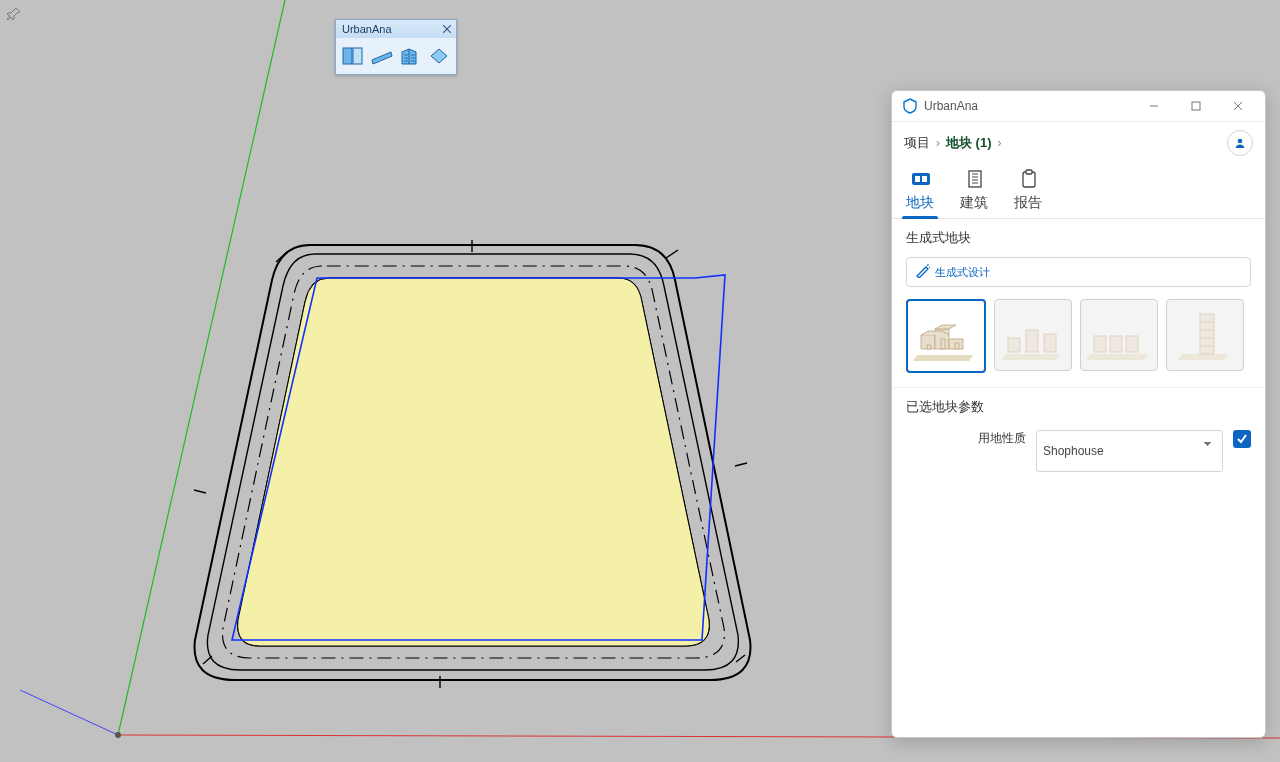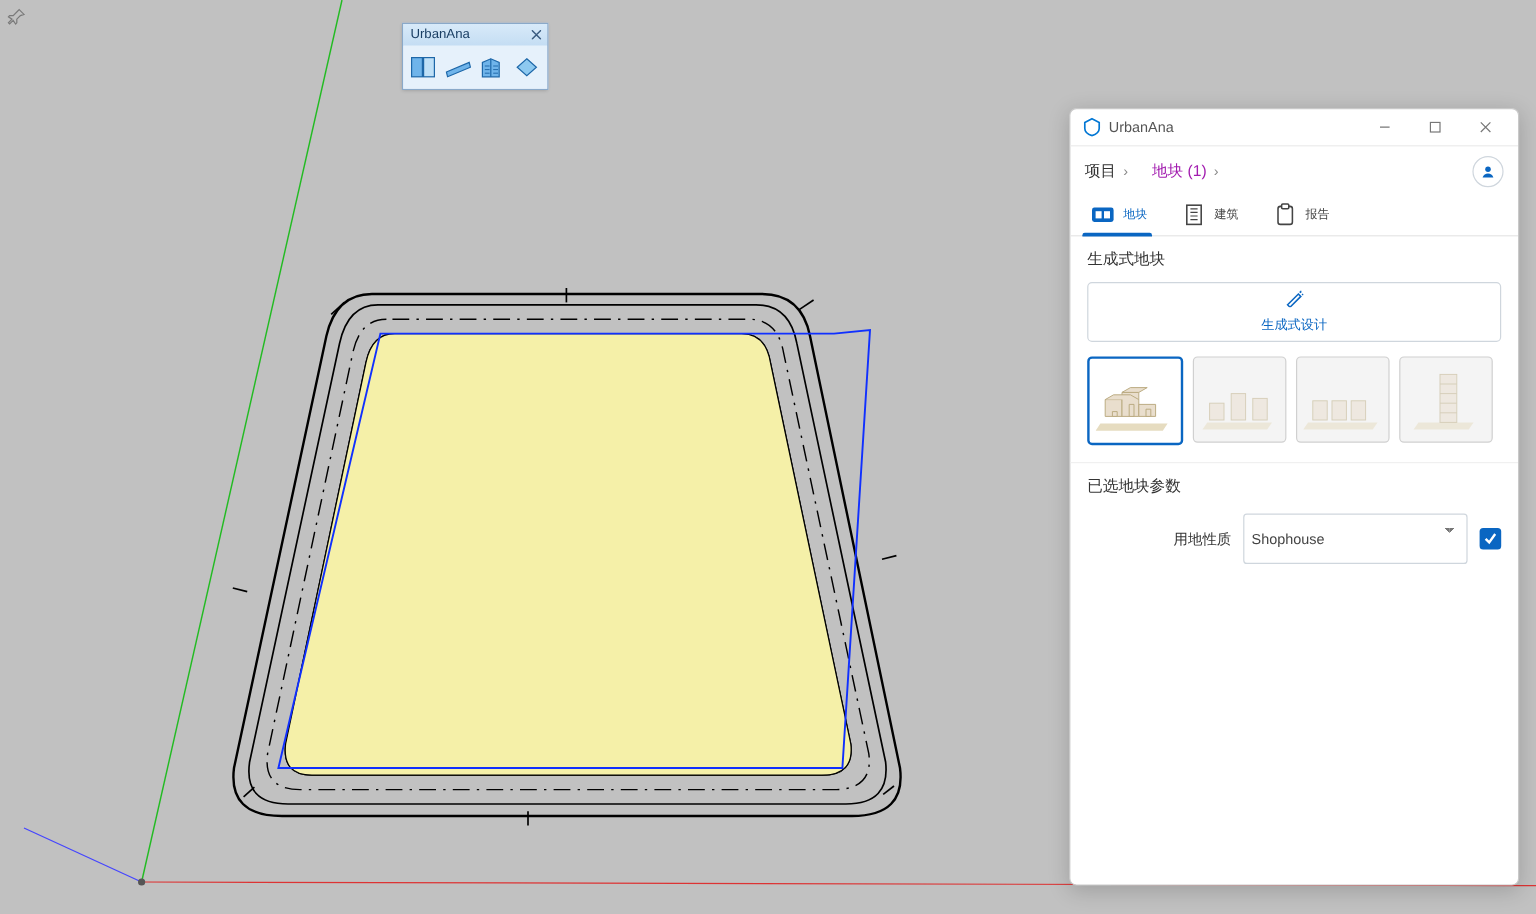--- a/index.html
+++ b/index.html
@@ -135,7 +135,7 @@
     cursor: pointer;
   }
   .panel .breadcrumb .crumb.plain { color: #333; }
-  .panel .breadcrumb .crumb.link { color: #a21caf; font-weight: 400; margin-left: 14px; }
+  .panel .breadcrumb .crumb.link { color: #14532d; font-weight: 700; }
   .panel .breadcrumb .sep {
     color: #888;
   }

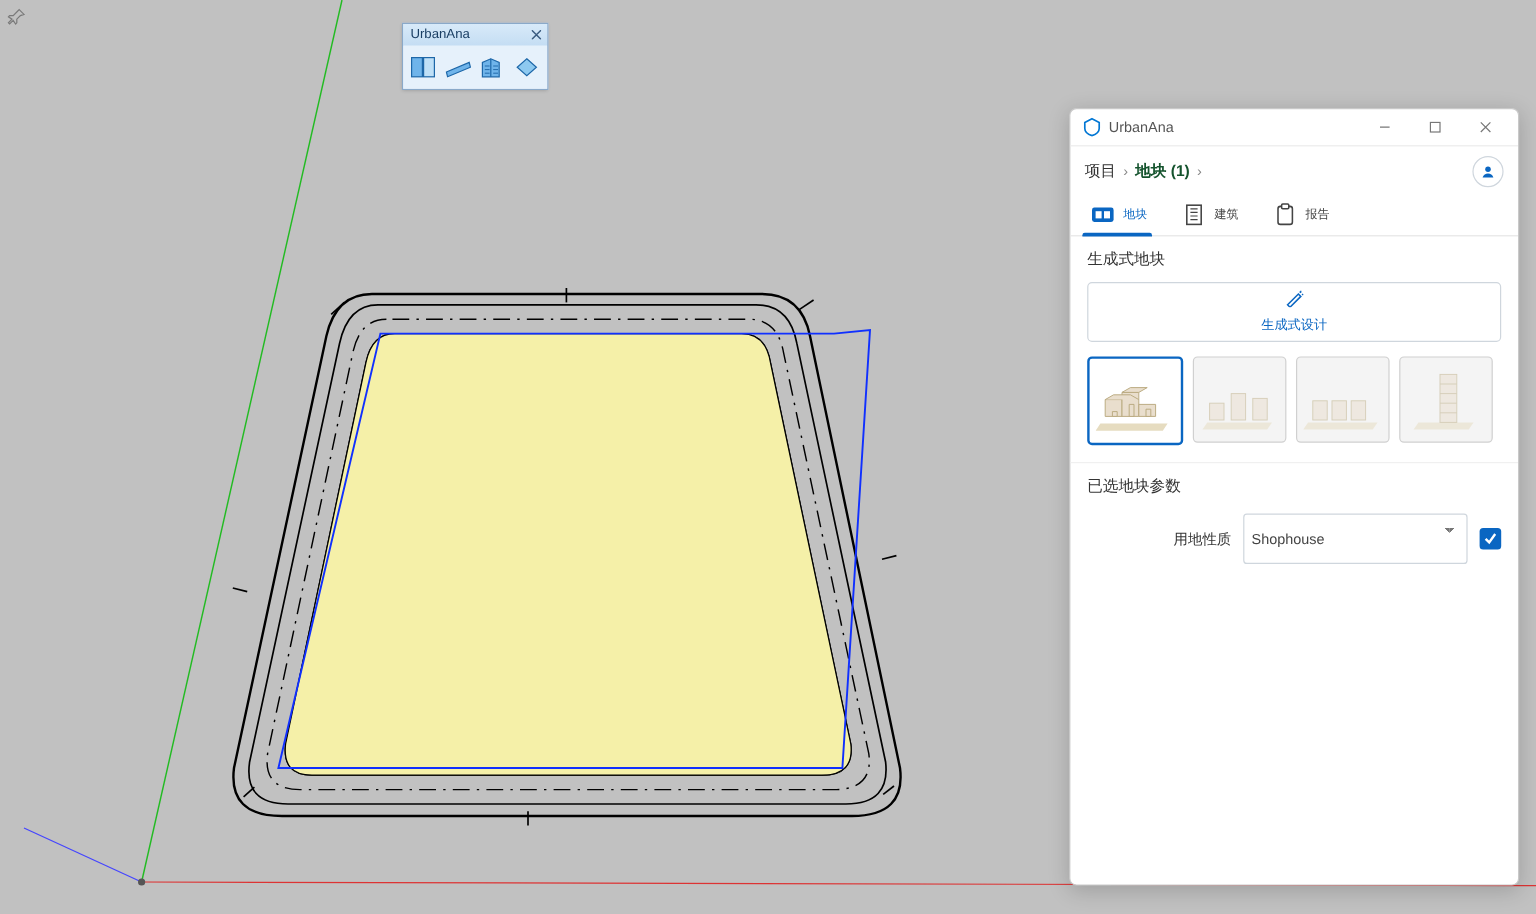--- a/index.html
+++ b/index.html
@@ -157,10 +157,11 @@
   }
   .panel .tab {
     display: flex;
-    align-items: center;
+    flex-direction: column;
+    align-items: flex-end;
     gap: 4px;
     padding: 4px 2px 6px 2px;
-    font-size: 10px;
+    font-size: 14px;
     color: #444;
     cursor: pointer;
     position: relative;

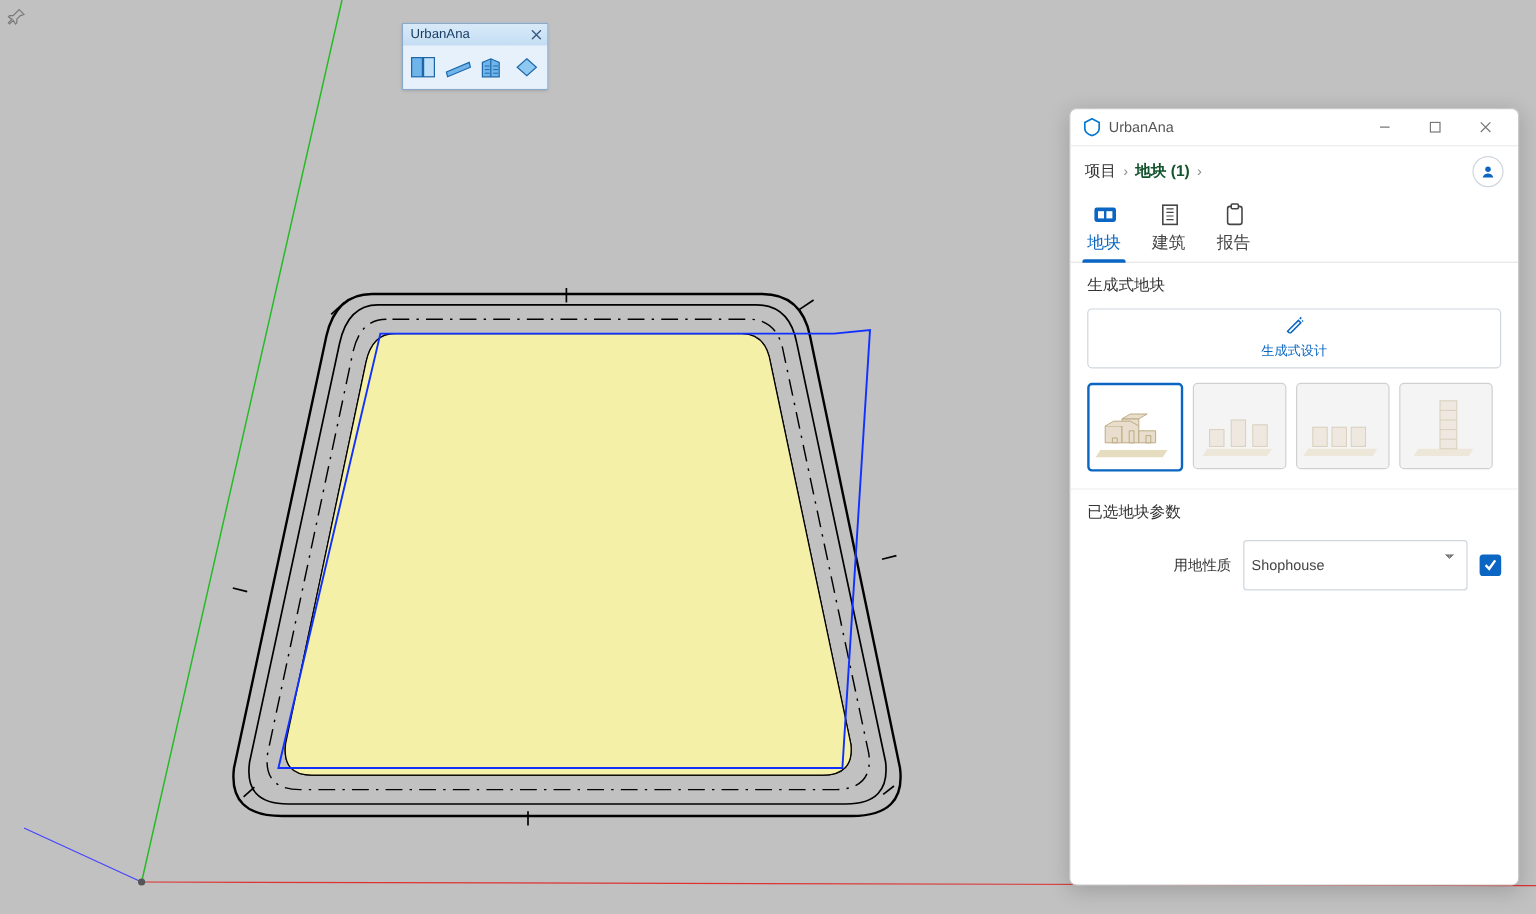--- a/index.html
+++ b/index.html
@@ -194,7 +194,7 @@
   .gen-btn {
     margin: 4px 14px;
     display:inline-flex;
-    flex-direction:column;
+    flex-direction:row;
     align-items:center;
     gap:4px;
     padding:6px 8px;

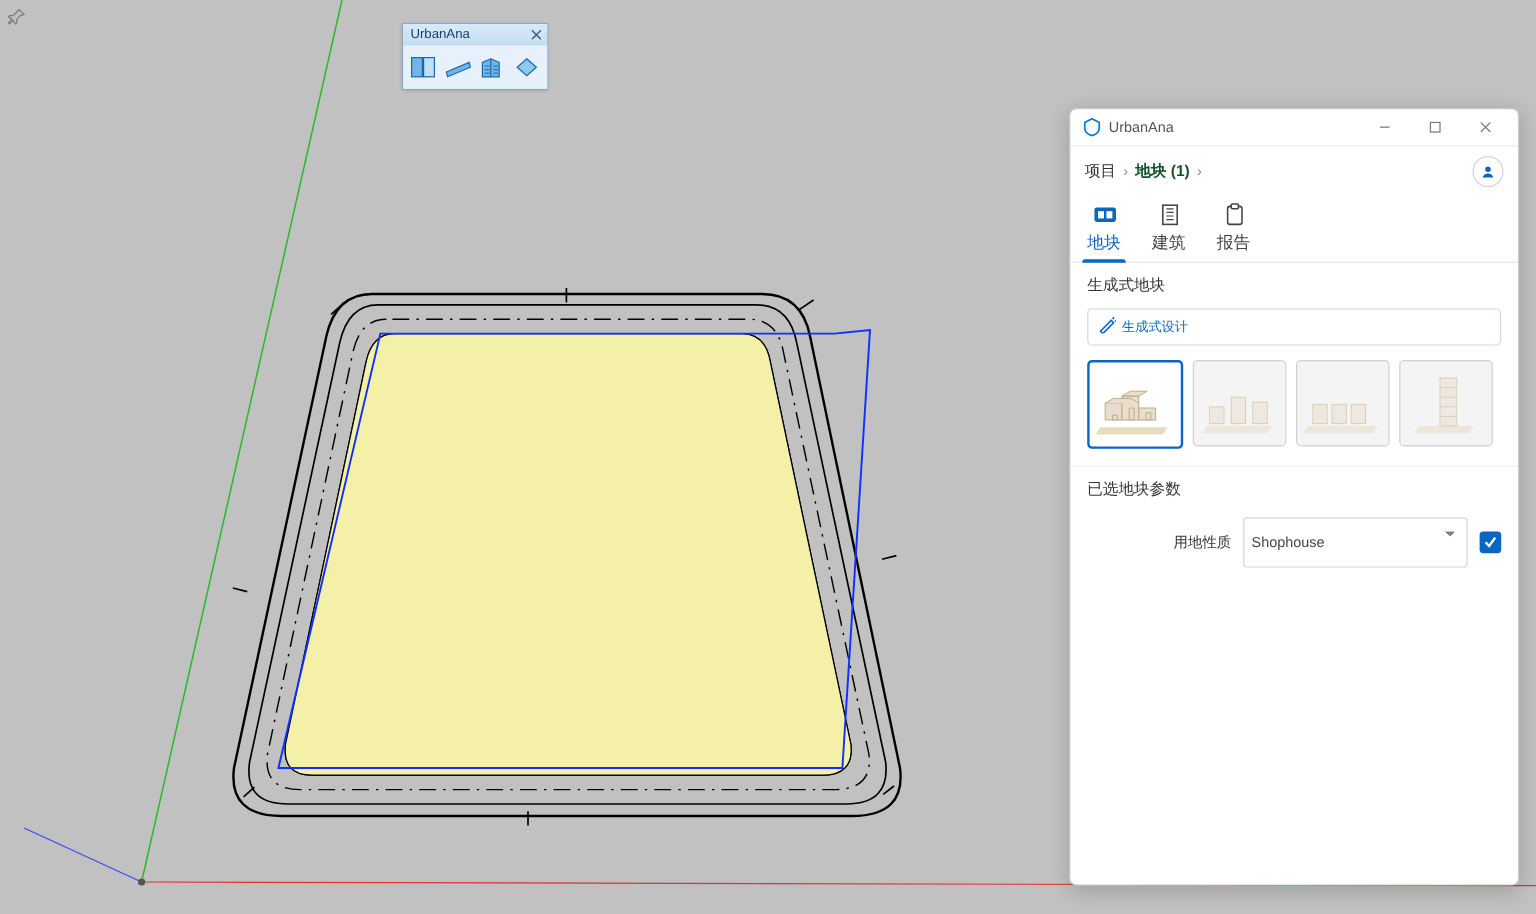--- a/index.html
+++ b/index.html
@@ -228,7 +228,7 @@
 
   .param-row {
     display:flex;
-    align-items:center;
+    align-items:flex-start;
     padding:8px 14px;
     gap:10px;
   }

